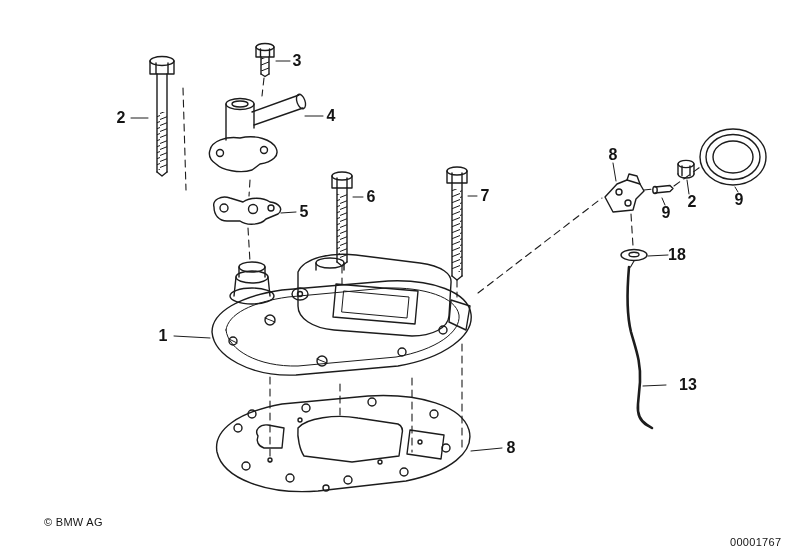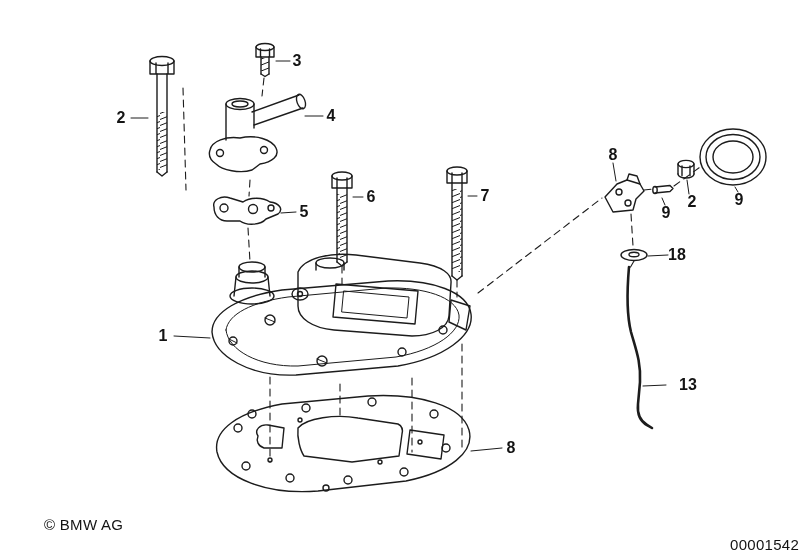--- a/index.html
+++ b/index.html
@@ -12,7 +12,7 @@
   .rod{stroke-width:2.6}
   .plabel{position:absolute;transform:translate(-50%,-50%);font-size:16px;font-weight:600;
           color:#141414;user-select:none}
-  .footnote{position:absolute;font-size:15px;color:#141414;letter-spacing:.3px}
+  .footnote{position:absolute;font-size:11px;color:#141414;letter-spacing:.3px}
 </style>
 </head>
 <body>

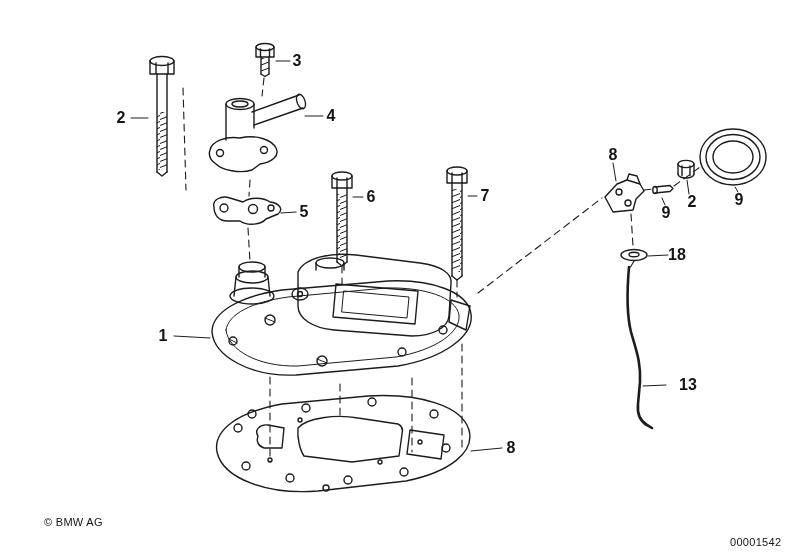--- a/index.html
+++ b/index.html
@@ -216,7 +216,7 @@
   <span class="plabel" style="left:511px;top:448px">8</span>
 
   <div class="footnote" style="left:44px;top:516px">© BMW AG</div>
-  <div class="footnote" style="left:730px;top:536px">00001542</div>
+  <div class="footnote" style="left:730px;top:536px">00001767</div>
 
 </div>
 

